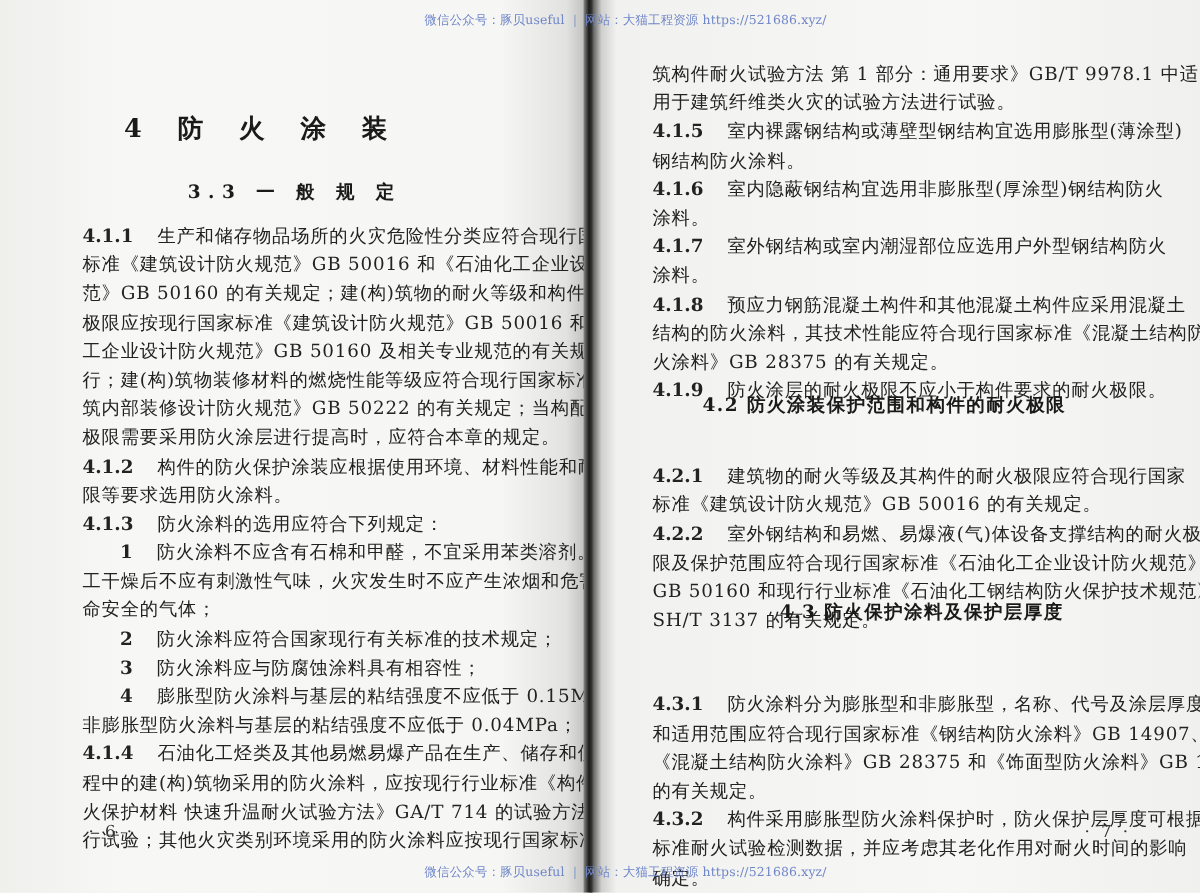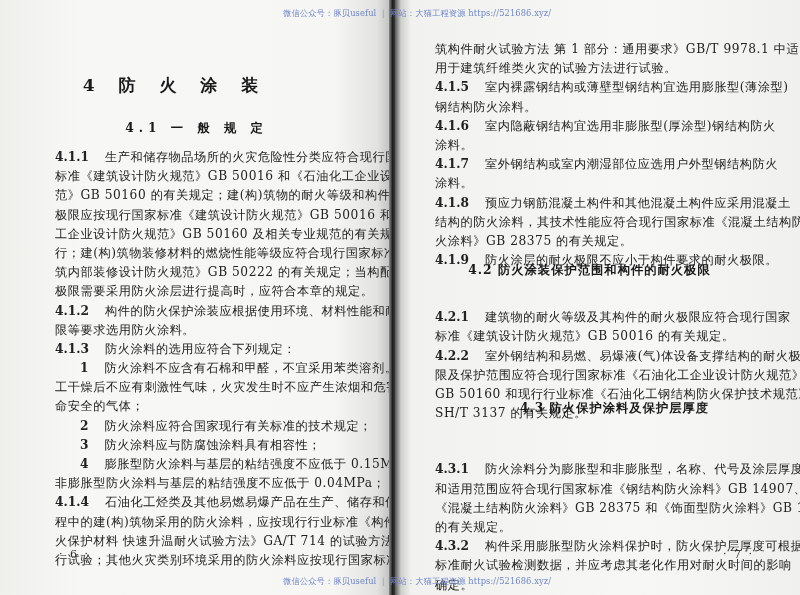--- a/index.html
+++ b/index.html
@@ -67,7 +67,7 @@
 
   <div class="page page-left">
     <div class="chapter-title">4  防 火 涂 装</div>
-    <div class="section-title st-41">4.1  一 般 规 定</div>
+    <div class="section-title st-41">3.3  一 般 规 定</div>
     <ul class="lines lines-left">
         <li class="line"><span class="num">4.1.1</span><span>生产和储存物品场所的火灾危险性分类应符合现行国家</span></li>
         <li class="line"><span>标准《建筑设计防火规范》GB 50016 和《石油化工企业设计防火规</span></li>

